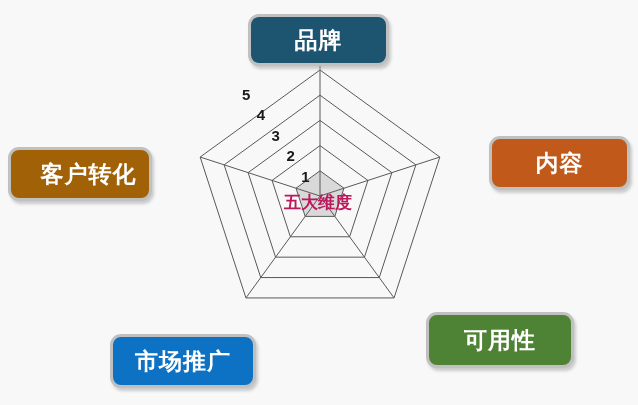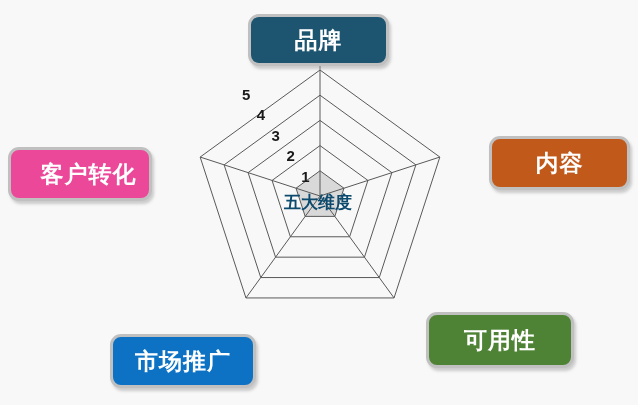--- a/index.html
+++ b/index.html
@@ -118,7 +118,7 @@
     <span>市场推广</span>
   </div>
 
-  <div class="dim-box" id="box-conversion" style="background: #ec4899; padding-left: 17px;">
+  <div class="dim-box" id="box-conversion" style="background: #a16207; padding-left: 17px;">
     <span>客户转化</span>
   </div>
 

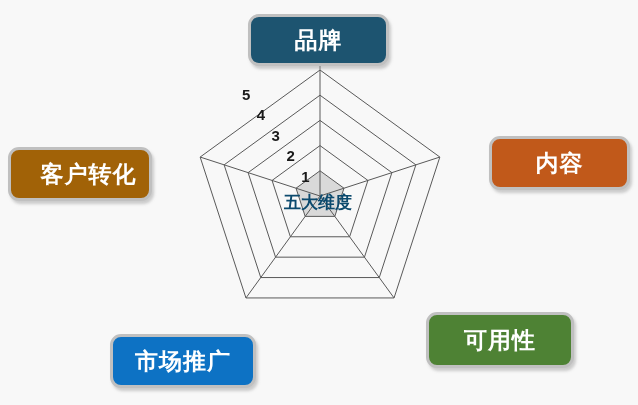--- a/index.html
+++ b/index.html
@@ -61,7 +61,7 @@
     position: absolute;
     font-size: 17px;
     font-weight: bold;
-    color: #0c4a6e;
+    color: #be185d;
     font-family: "Liberation Sans", "DejaVu Sans", sans-serif;
     white-space: nowrap;
     line-height: 1;

